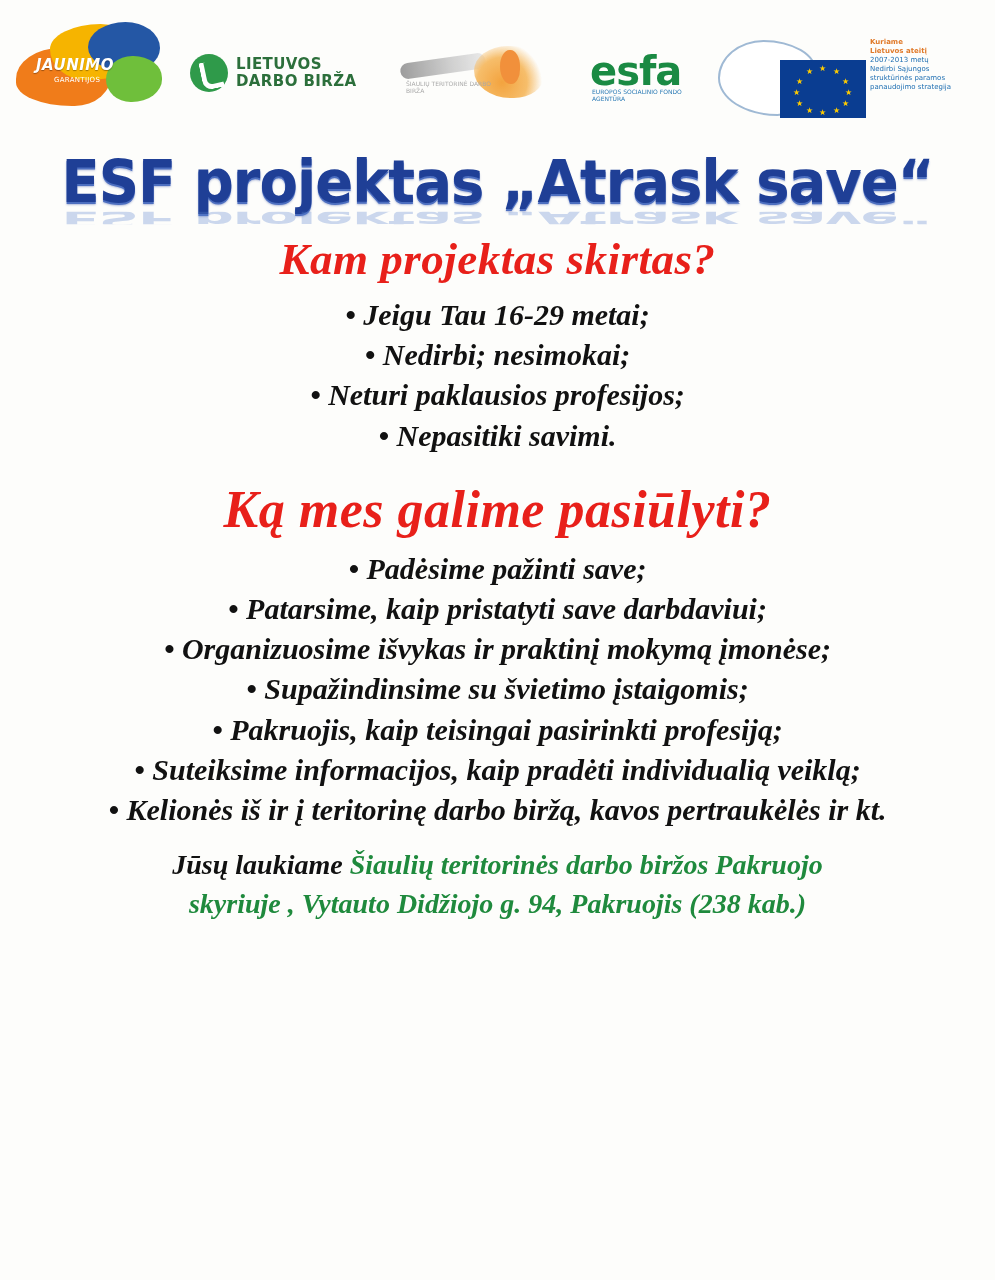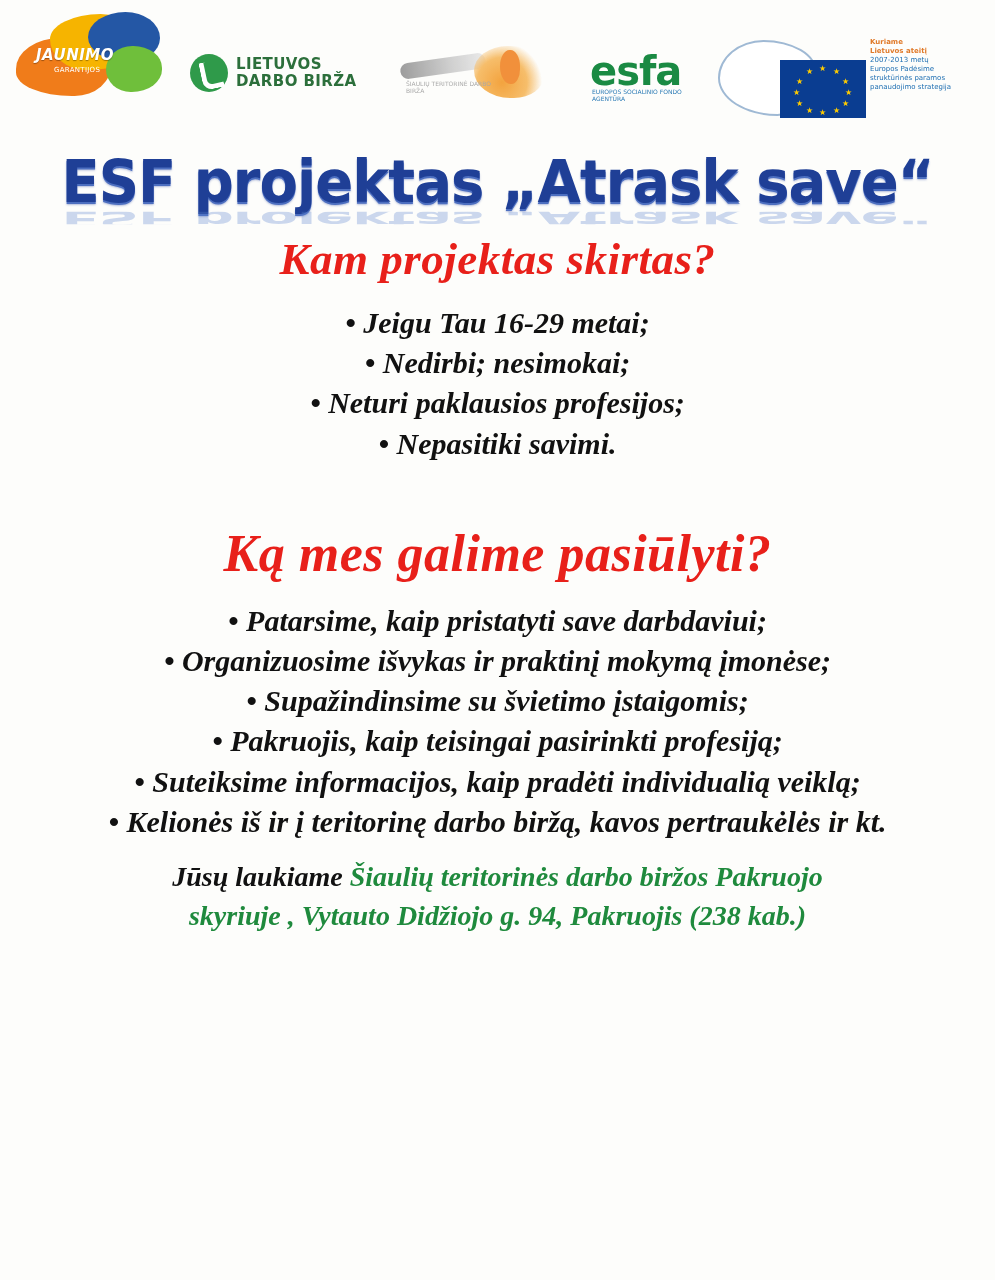--- a/index.html
+++ b/index.html
@@ -36,7 +36,7 @@
   
   .logo-jaunimo {
     left: 14px;
-    top: 8px;
+    top: 18px;
     width: 150px;
     height: 100px;
   }

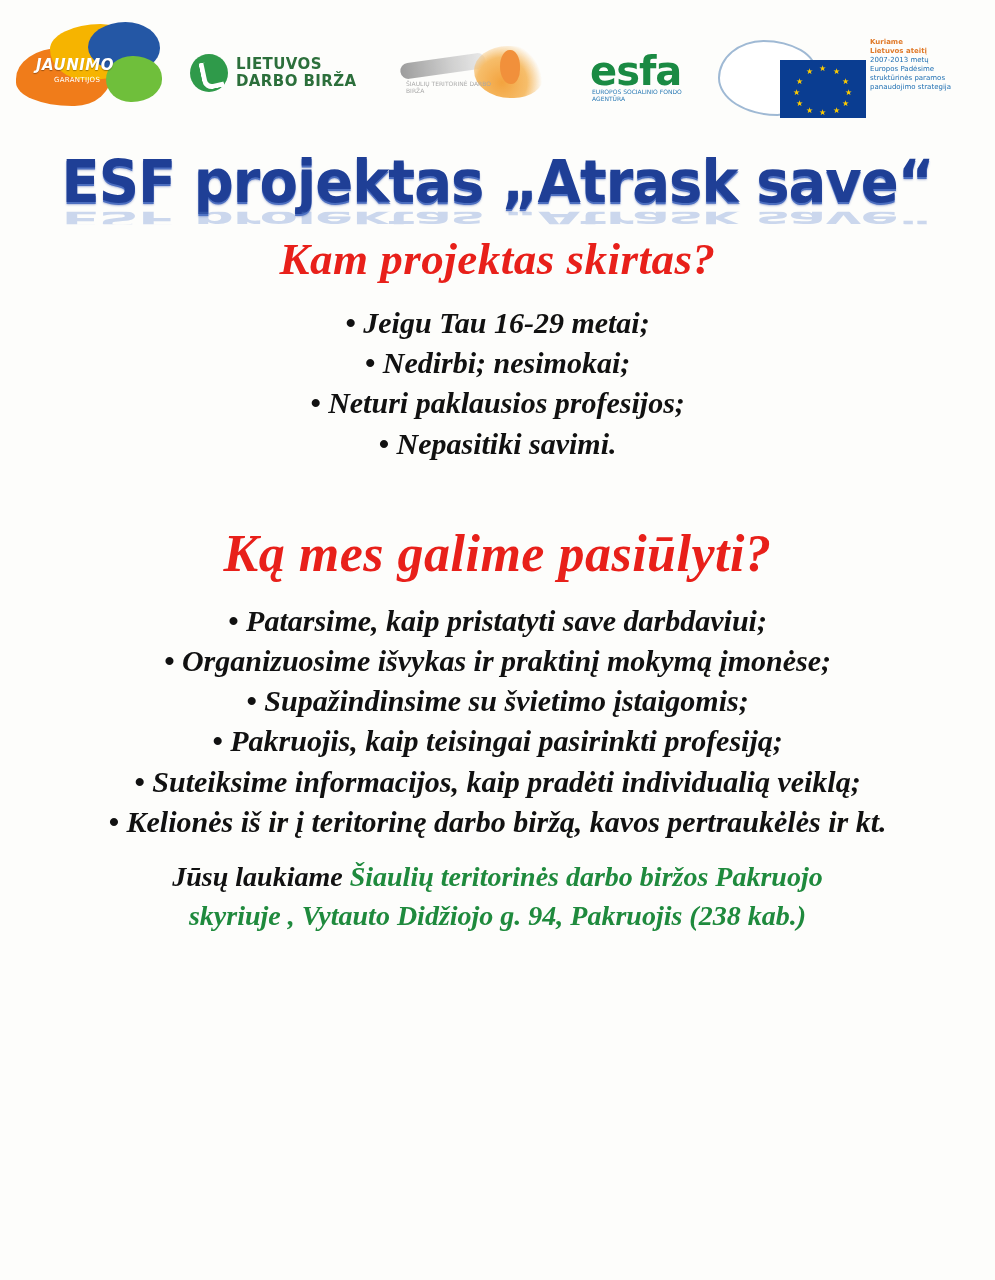--- a/index.html
+++ b/index.html
@@ -357,7 +357,7 @@
         <div class="hl">Kuriame</div>
         <div class="hl">Lietuvos ateitį</div>
         <div>2007-2013 metų</div>
-        <div>Europos Padėsime</div>
+        <div>Nedirbi Sąjungos</div>
         <div>struktūrinės paramos</div>
         <div>panaudojimo strategija</div>
       </div>

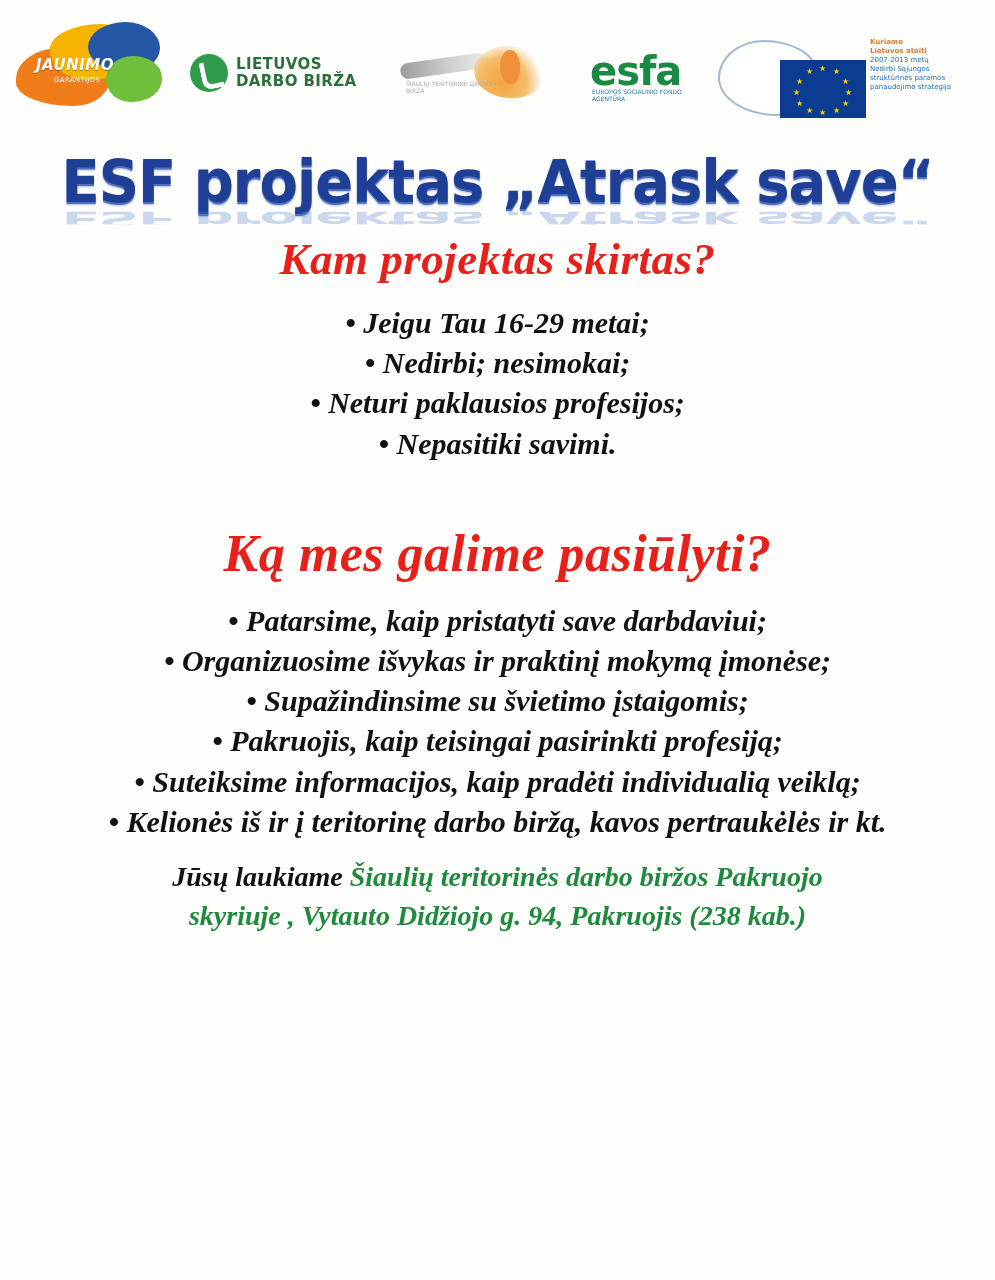--- a/index.html
+++ b/index.html
@@ -272,7 +272,7 @@
   .q2 { font-size: 52px; margin-top: 60px; }
 
   .bullets {
-    margin: 18px 0 0 0;
+    margin: 10px 0 0 0;
     padding: 0;
     list-style: none;
     text-align: center;

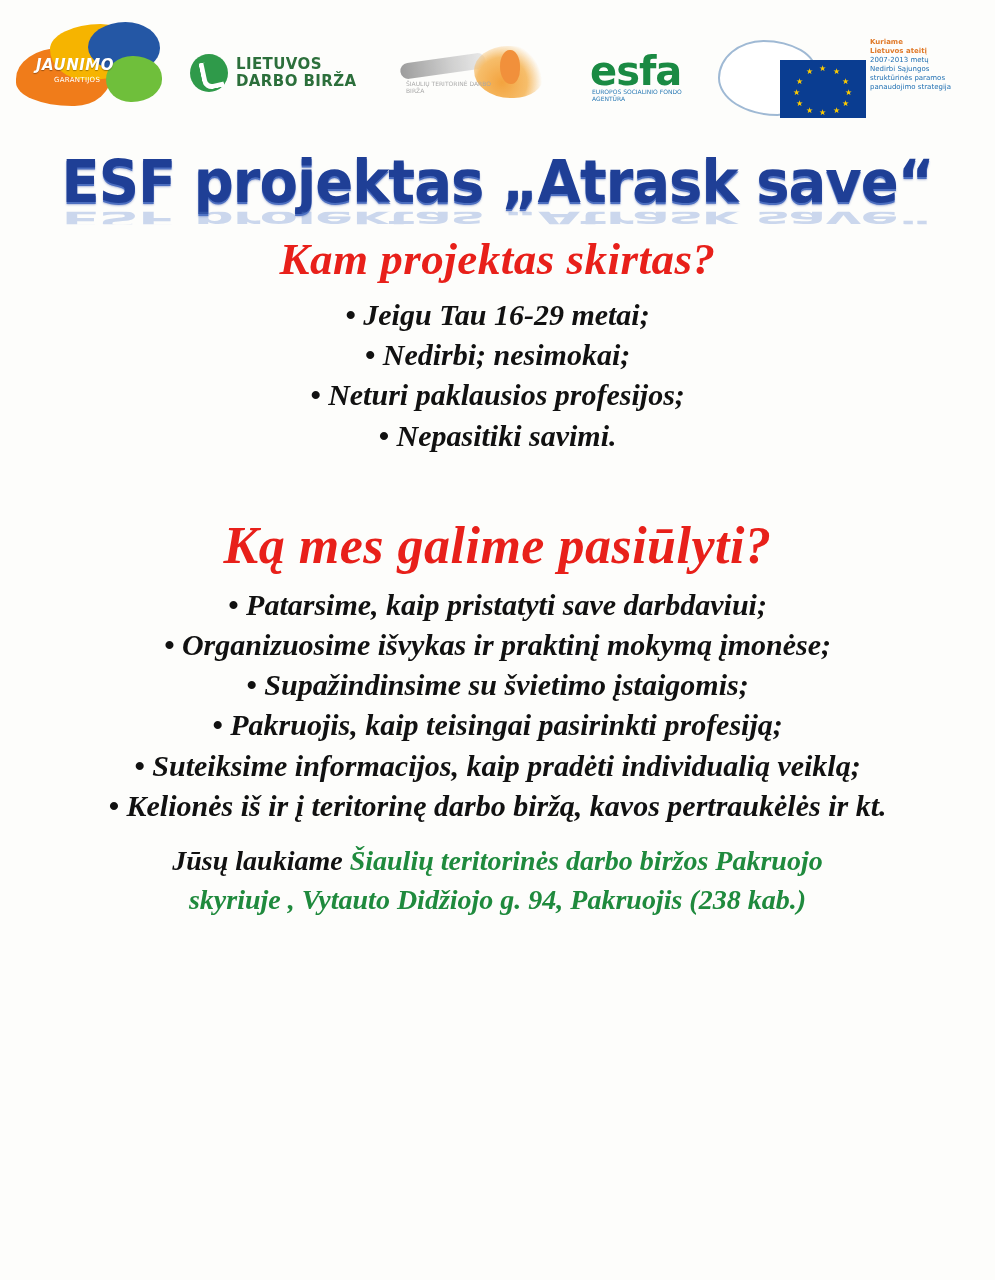--- a/index.html
+++ b/index.html
@@ -269,7 +269,7 @@
     letter-spacing: .5px;
   }
   .q1 { font-size: 45px; }
-  .q2 { font-size: 52px; margin-top: 60px; }
+  .q2 { font-size: 52px; margin-top: 24px; }
 
   .bullets {
     margin: 10px 0 0 0;

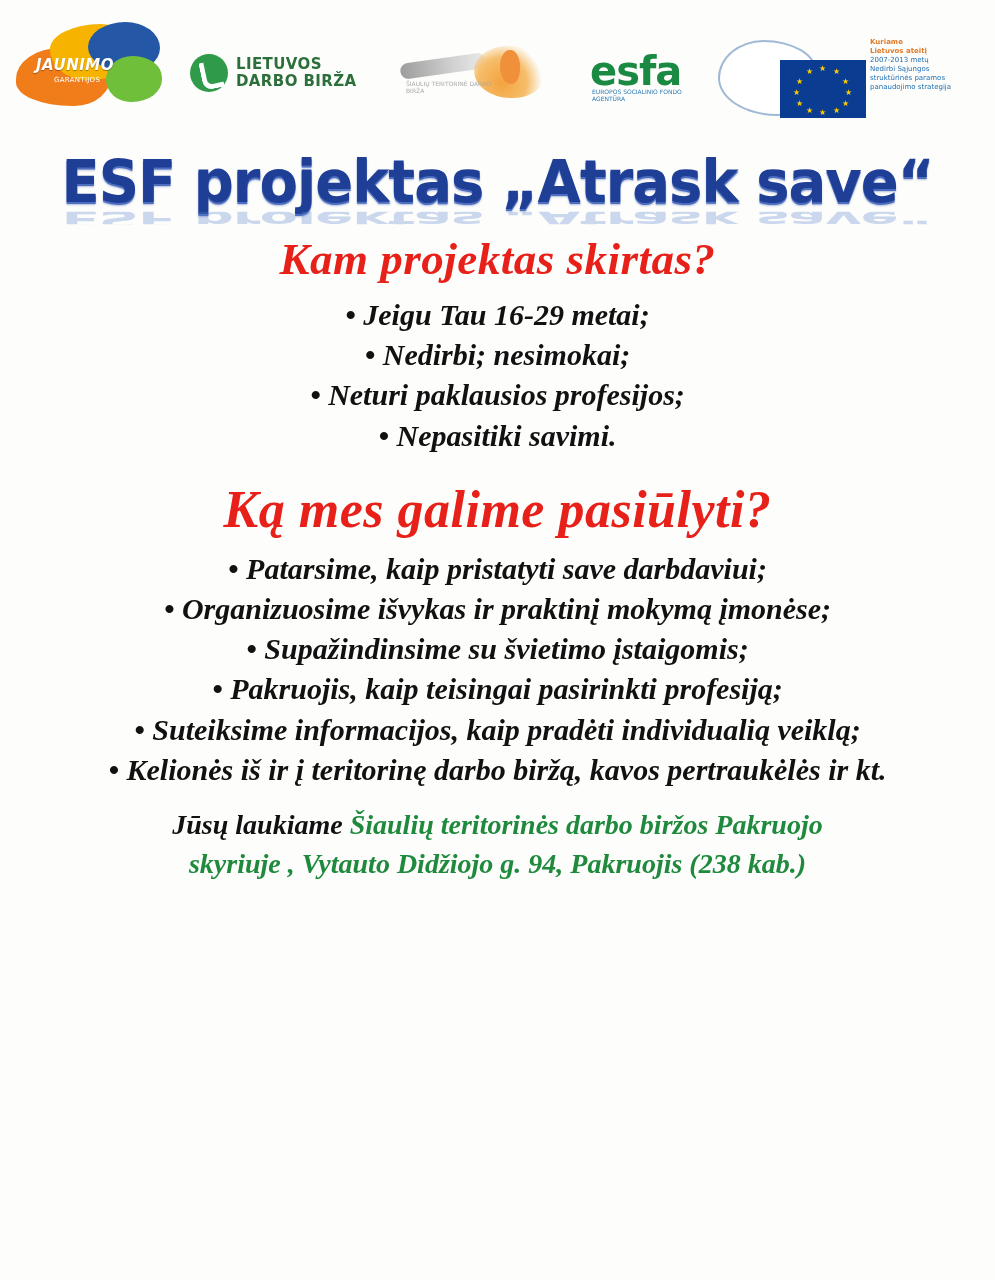--- a/index.html
+++ b/index.html
@@ -378,6 +378,7 @@
 
   <div class="question q2">Ką mes galime pasiūlyti?</div>
   <ul class="bullets list-b">
+    <li>• Padėsime pažinti save;</li>
     <li>• Patarsime, kaip pristatyti save darbdaviui;</li>
     <li>• Organizuosime išvykas ir praktinį mokymą įmonėse;</li>
     <li>• Supažindinsime su švietimo įstaigomis;</li>

